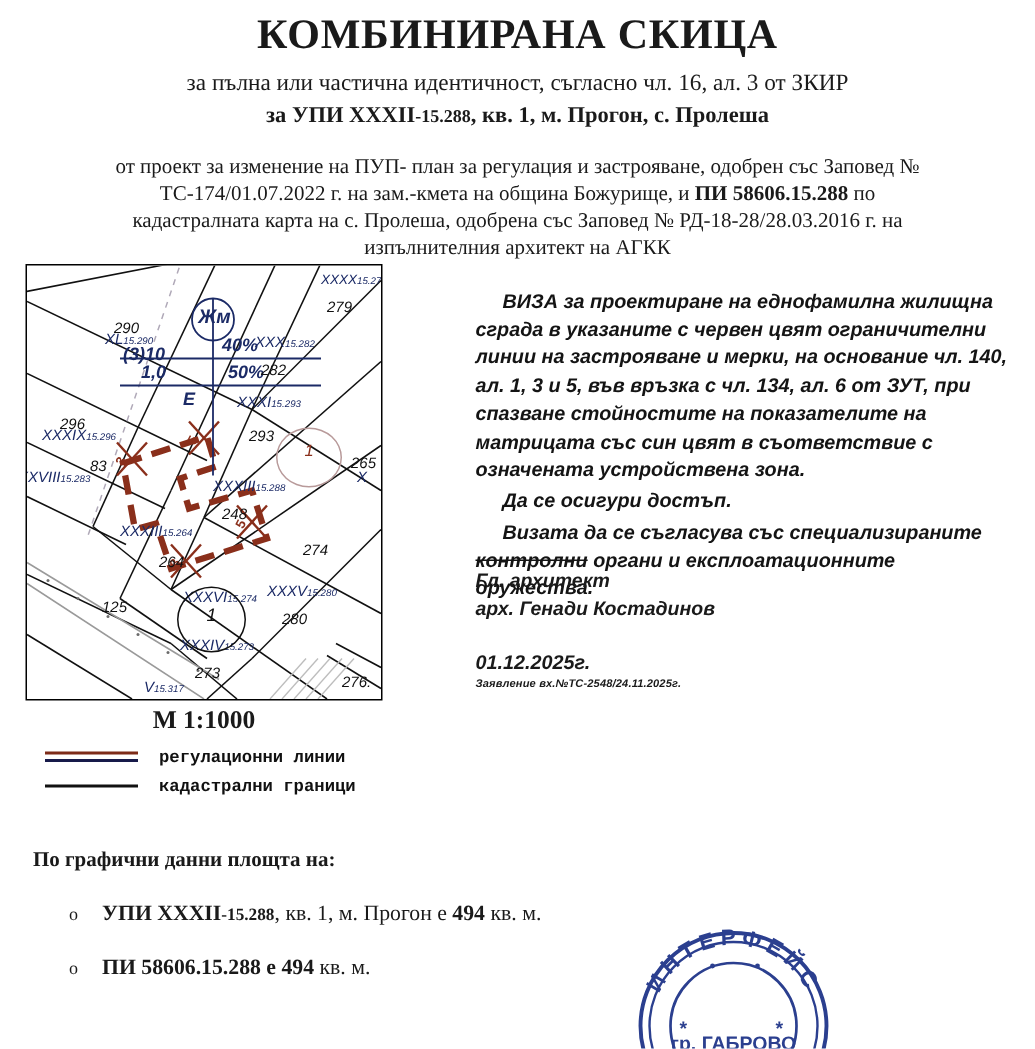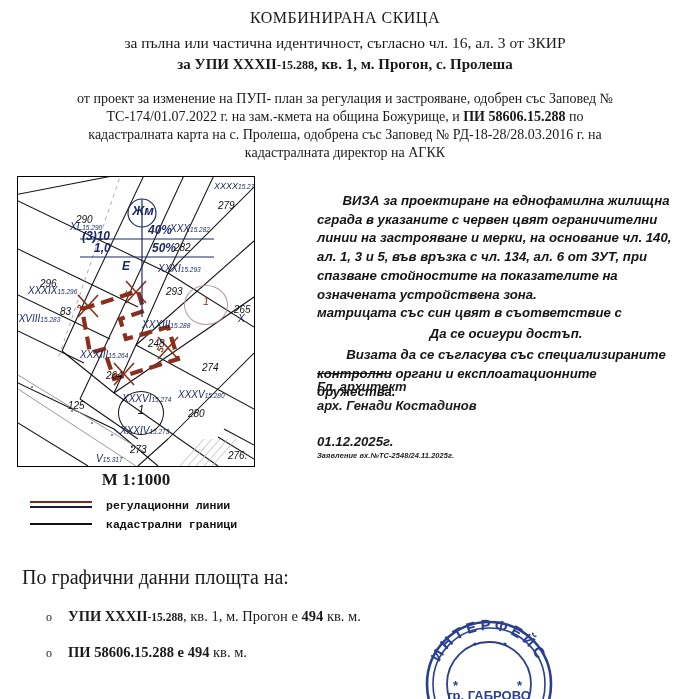--- a/index.html
+++ b/index.html
@@ -17,7 +17,7 @@
   .hdr{text-align:center;}
   .doc-title{
     font-family:"Liberation Serif", serif;
-    font-weight:normal;font-size:16px;letter-spacing:.5px;
+    font-weight:bold;font-size:28px;letter-spacing:.5px;
     padding-top:9px;line-height:1.1;
   }
   .sub1{font-size:15.5px;margin-top:6px;line-height:1.25;}

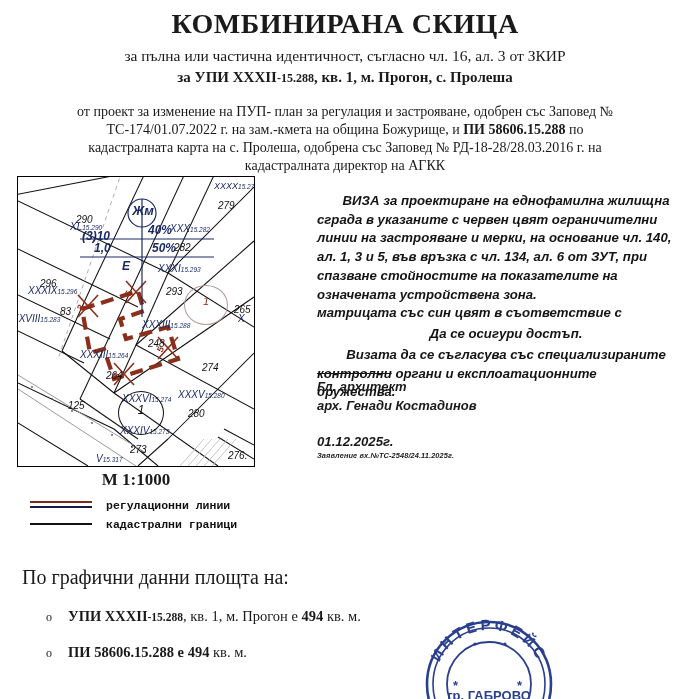--- a/index.html
+++ b/index.html
@@ -101,7 +101,7 @@
         <span>ТС-174/01.07.2022 г. на зам.-кмета на община Божурище, и </span><b>ПИ 58606.15.288</b><span> по</span>
       </div>
       <div>кадастралната карта на с. Пролеша, одобрена със Заповед № РД-18-28/28.03.2016 г. на</div>
-      <div>кадастралната директор на АГКК</div>
+      <div>изпълнителния архитект на АГКК</div>
     </div>
   </div>
 

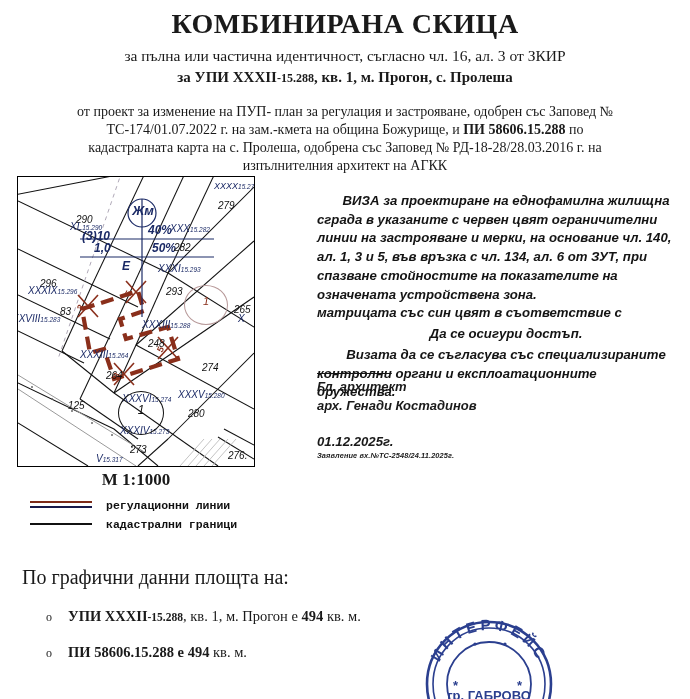--- a/index.html
+++ b/index.html
@@ -57,7 +57,7 @@
     color:#141414;
   }
   .viza p{margin:0;}
-  .viza .ind{text-indent:18px;text-align:center;}
+  .viza .ind{text-indent:18px;}
   .viza .p2{margin-top:2px;}
   .viza .p3{margin-top:2px;}
   .strike{text-decoration:line-through;}

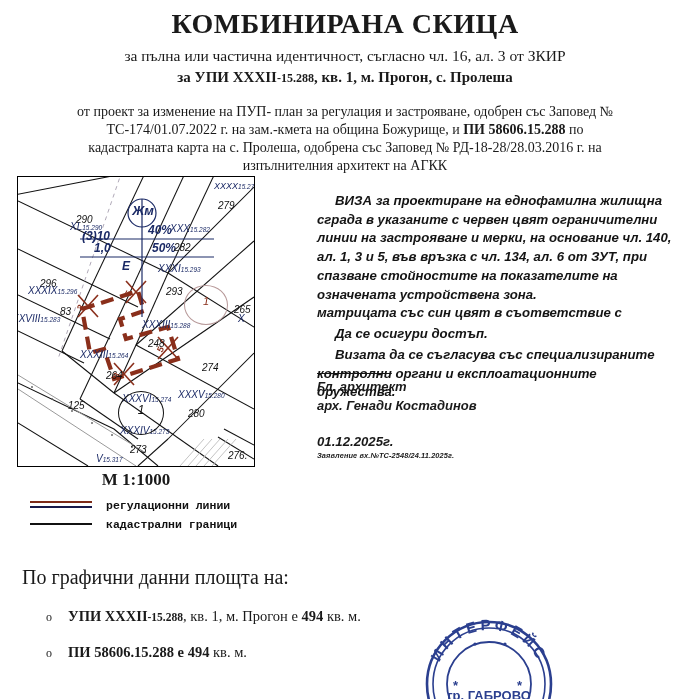--- a/index.html
+++ b/index.html
@@ -344,8 +344,8 @@
     <p>линии на застрояване и мерки, на основание  чл. 140,</p>
     <p>ал. 1, 3 и 5, във връзка с чл. 134, ал. 6 от ЗУТ,  при</p>
     <p>спазване стойностите на показателите на</p>
+    <p>матрицата със син цвят в съответствие с</p>
     <p>означената устройствена зона.</p>
-    <p>матрицата със син цвят в съответствие с</p>
     <p class="ind p2">Да се осигури достъп.</p>
     <p class="ind p3">Визата да се съгласува със специализираните</p>
     <p>

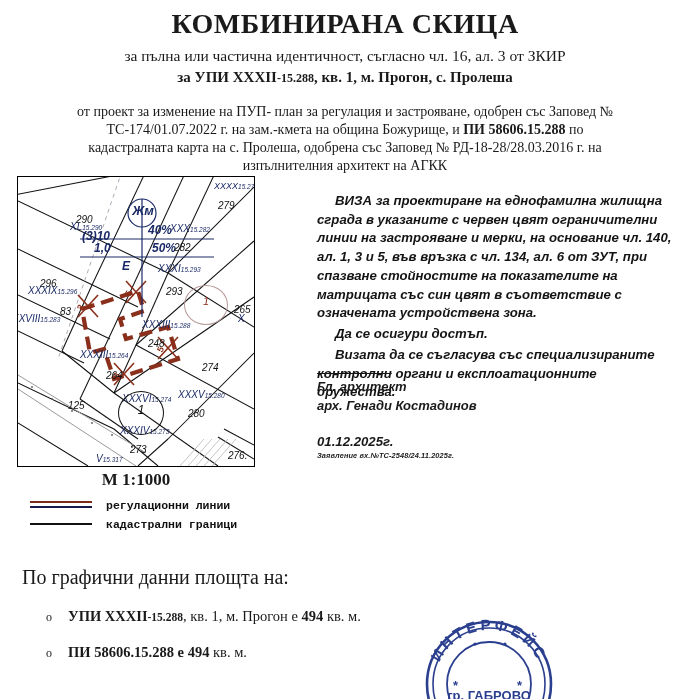--- a/index.html
+++ b/index.html
@@ -74,7 +74,7 @@
 
   
   .areas{position:absolute;left:22px;top:566px;width:640px;}
-  .areas-title{font-size:20px;font-weight:normal;}
+  .areas-title{font-size:14px;font-weight:bold;}
   .area-item{display:flex;align-items:baseline;margin-top:19px;padding-left:24px;font-size:14.5px;}
   .bullet{font-family:"Liberation Serif",serif;font-size:12px;width:22px;}
   .area-txt{font-weight:bold;}

